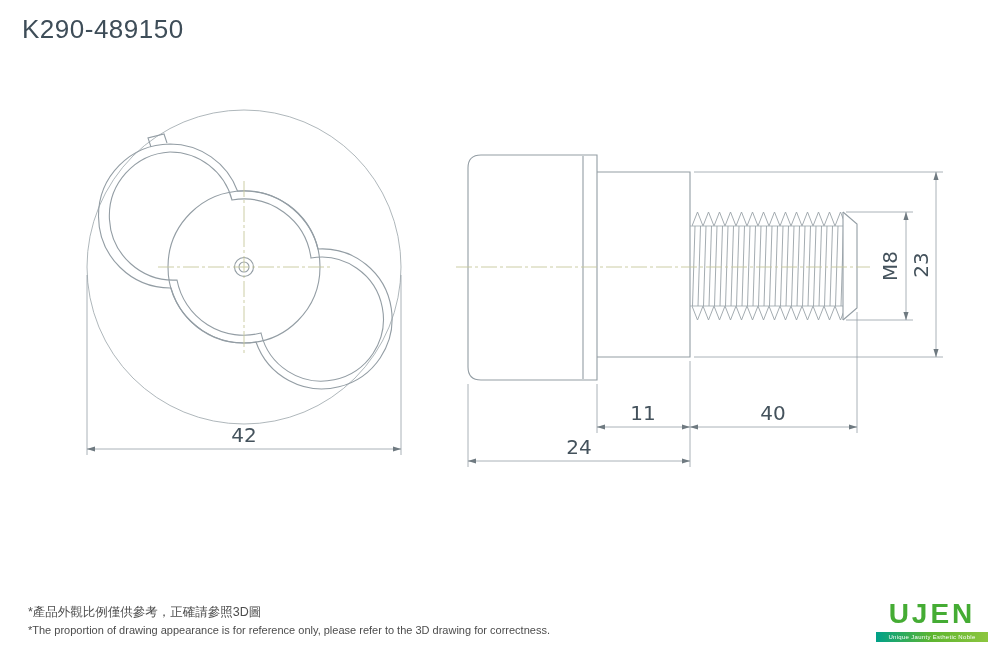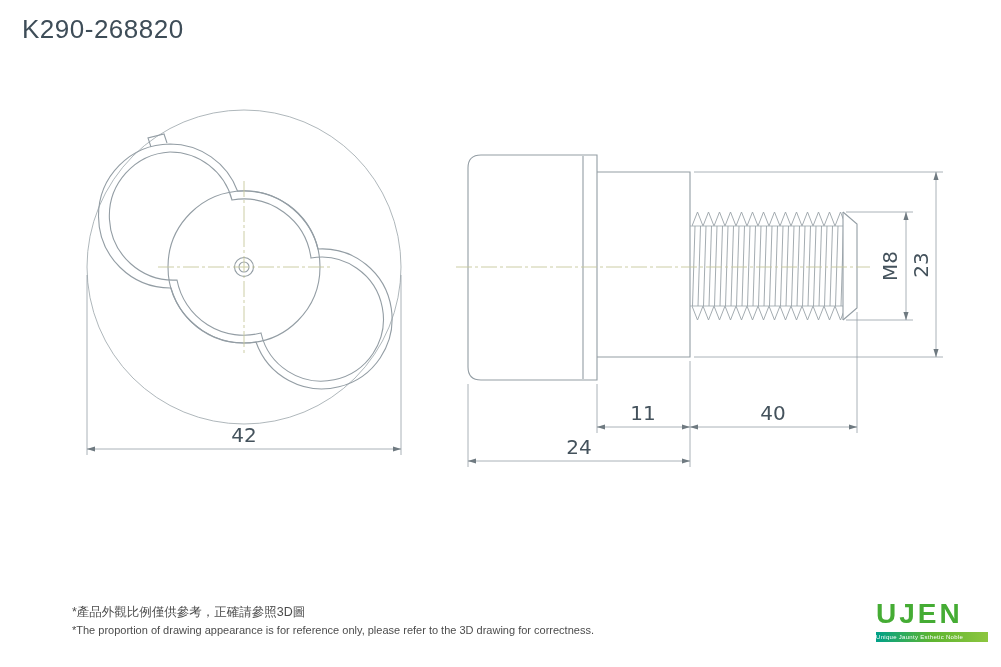--- a/index.html
+++ b/index.html
@@ -36,7 +36,7 @@
 
 <div class="canvas">
 
-  <div class="part-title">K290-268820</div>
+  <div class="part-title">K290-489150</div>
 
   <svg class="drawing" width="1001" height="667" viewBox="0 0 1001 667">
     <defs>

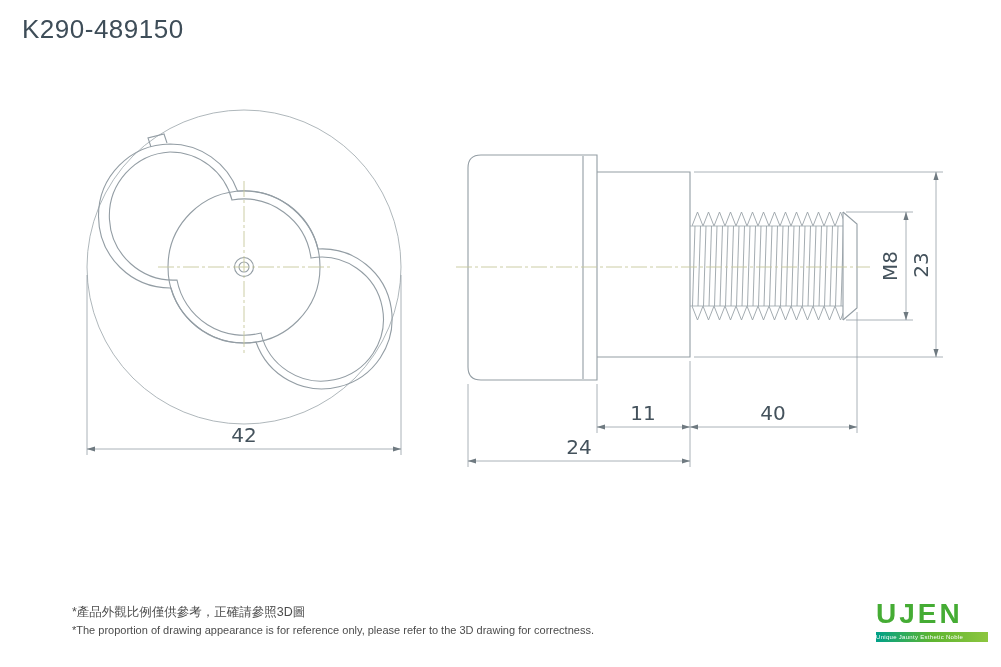--- a/index.html
+++ b/index.html
@@ -17,7 +17,7 @@
   .centerline{stroke:#c6c79b;stroke-width:.9;fill:none;stroke-dasharray:16 3 3 3;}
   .dimline{stroke:#95a0a6;stroke-width:.8;fill:none;}
   .dim{font-family:"DejaVu Sans",sans-serif;font-size:20px;fill:#44525c;}
-  .footnotes{position:absolute;left:28px;top:604px;color:#4c4c4c;margin-left:44px;}
+  .footnotes{position:absolute;left:28px;top:604px;color:#4c4c4c;}
   .fn-zh{margin:0 0 3px 0;font-size:12.5px;}
   .fn-en{margin:0;font-size:11px;}
   .logo{position:absolute;right:13px;top:599px;width:112px;text-align:left;}

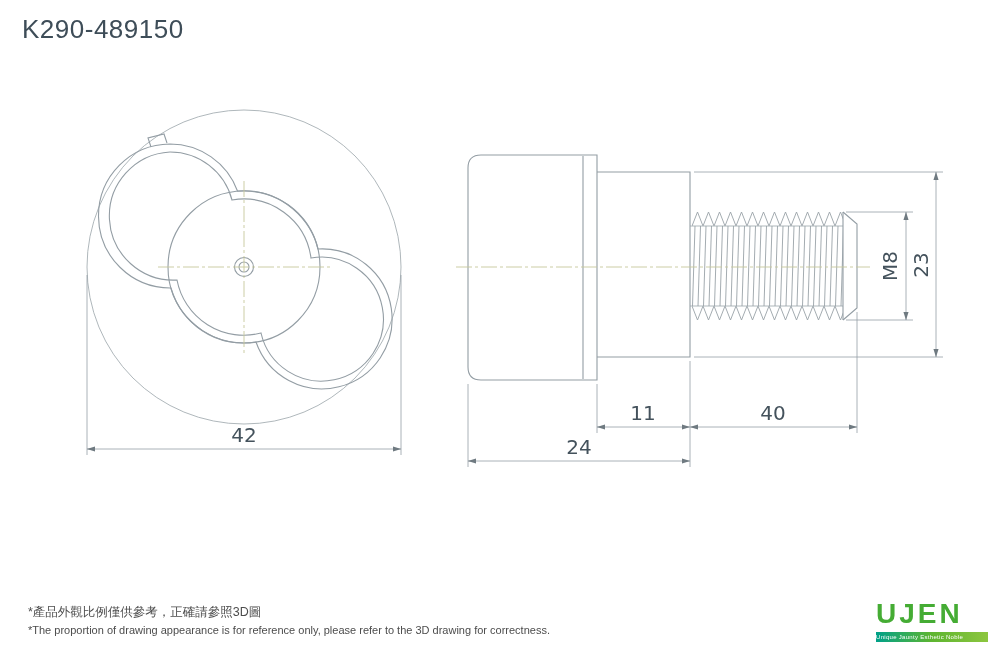--- a/index.html
+++ b/index.html
@@ -20,7 +20,7 @@
   .footnotes{position:absolute;left:28px;top:604px;color:#4c4c4c;}
   .fn-zh{margin:0 0 3px 0;font-size:12.5px;}
   .fn-en{margin:0;font-size:11px;}
-  .logo{position:absolute;right:13px;top:599px;width:112px;text-align:left;}
+  .logo{position:absolute;right:13px;top:599px;width:112px;text-align:center;}
   .logo-name{
     display:block;font-size:28px;font-weight:700;letter-spacing:3px;
     color:#45ac34;line-height:1.1;

